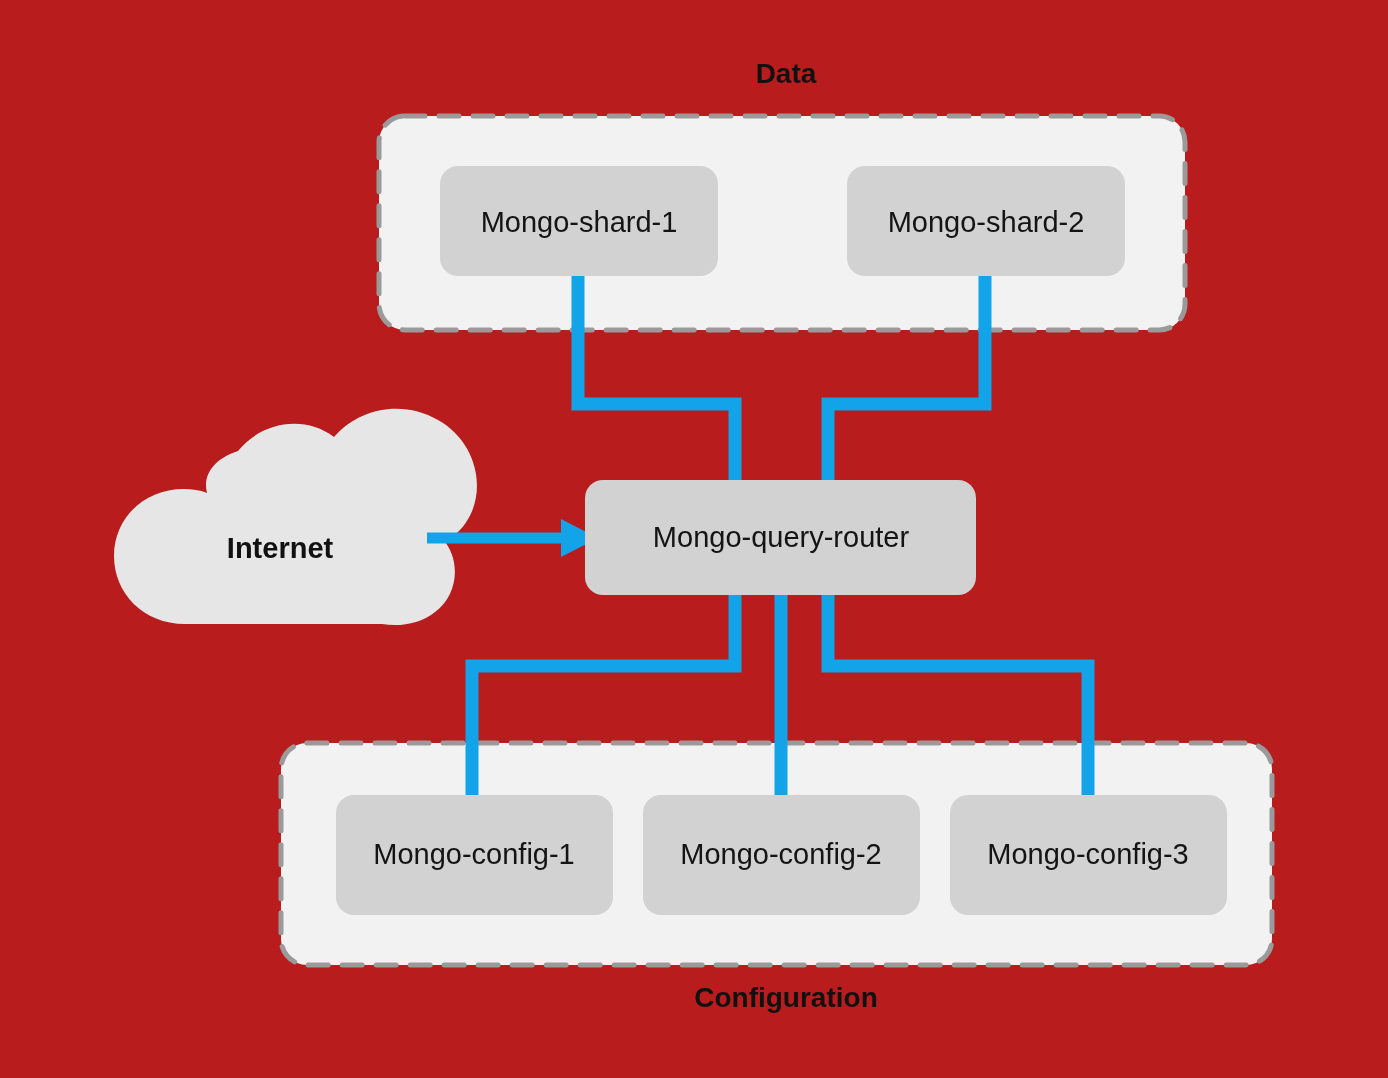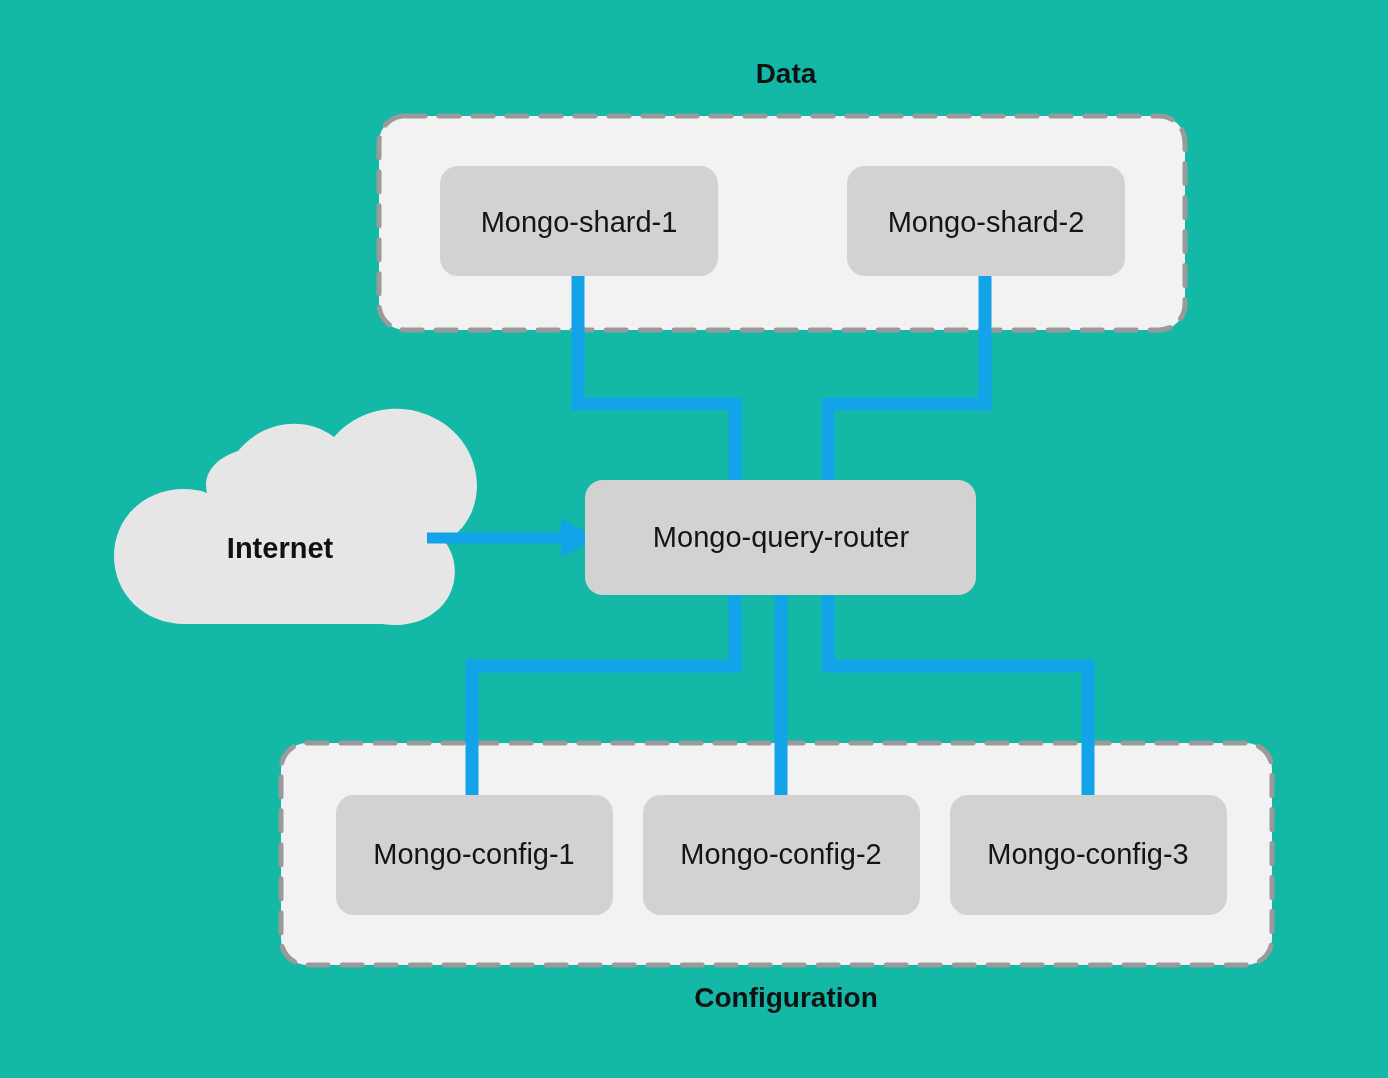--- a/index.html
+++ b/index.html
@@ -17,7 +17,7 @@
     position: relative;
     width: 1388px;
     height: 1078px;
-    background: #14b8a6;
+    background: #b91c1c;
   }
   svg.canvas {
     position: absolute;

